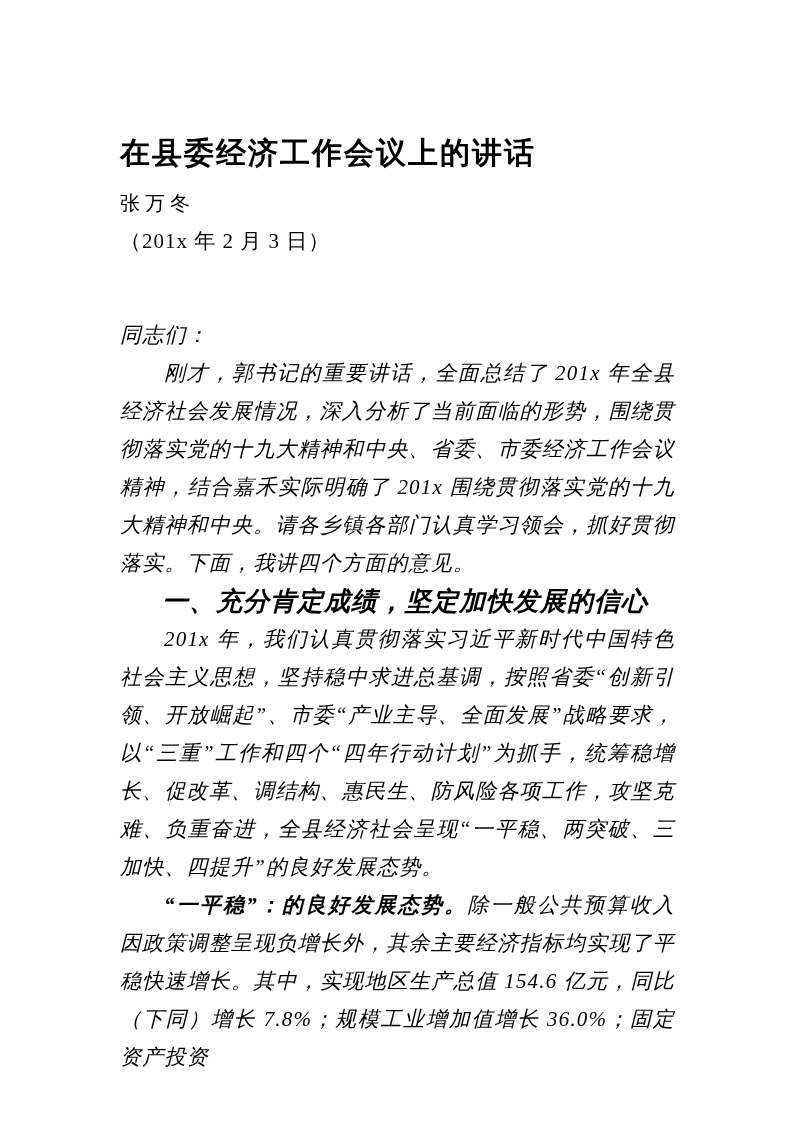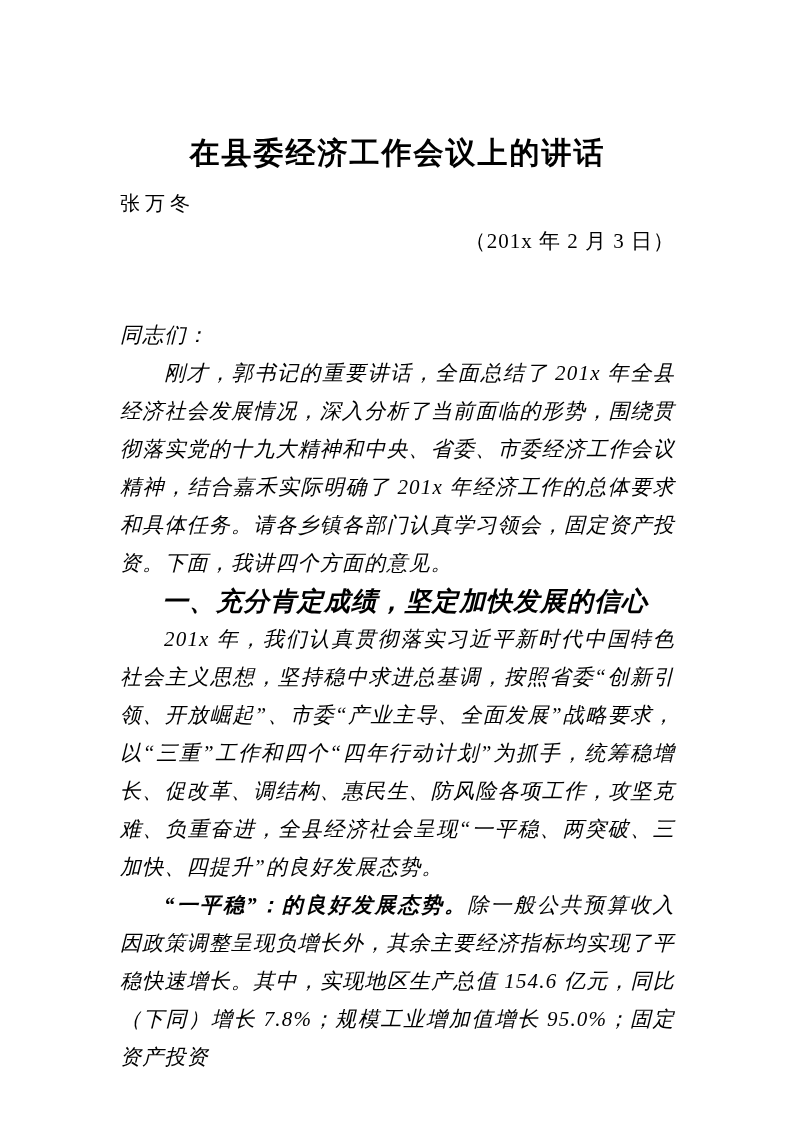--- a/index.html
+++ b/index.html
@@ -24,7 +24,6 @@
     font-size: 30px;
     line-height: 38px;
     font-weight: 700;
-    text-align: center;
     letter-spacing: 2px;
   }
   .doc-author {

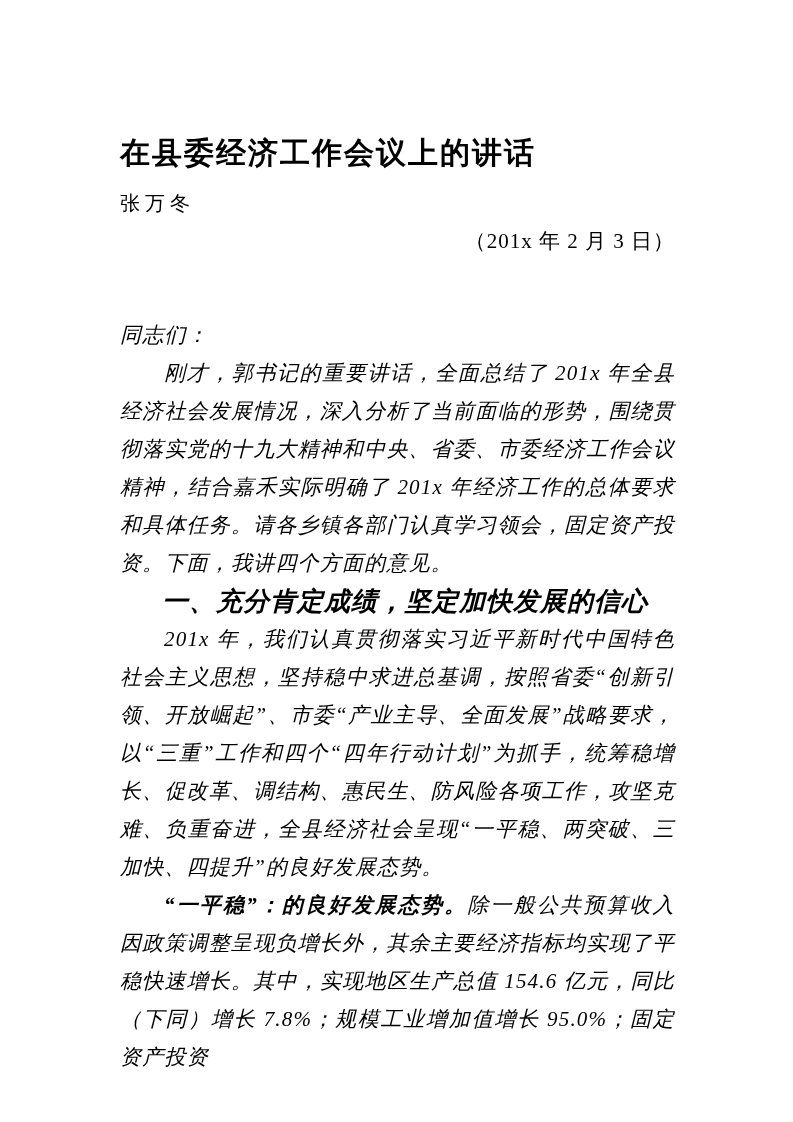--- a/index.html
+++ b/index.html
@@ -36,7 +36,7 @@
     margin-top: 12px;
     font-size: 21px;
     line-height: 26px;
-    text-align: right;
+    text-align: left;
     letter-spacing: 1px;
   }
   .doc-body {

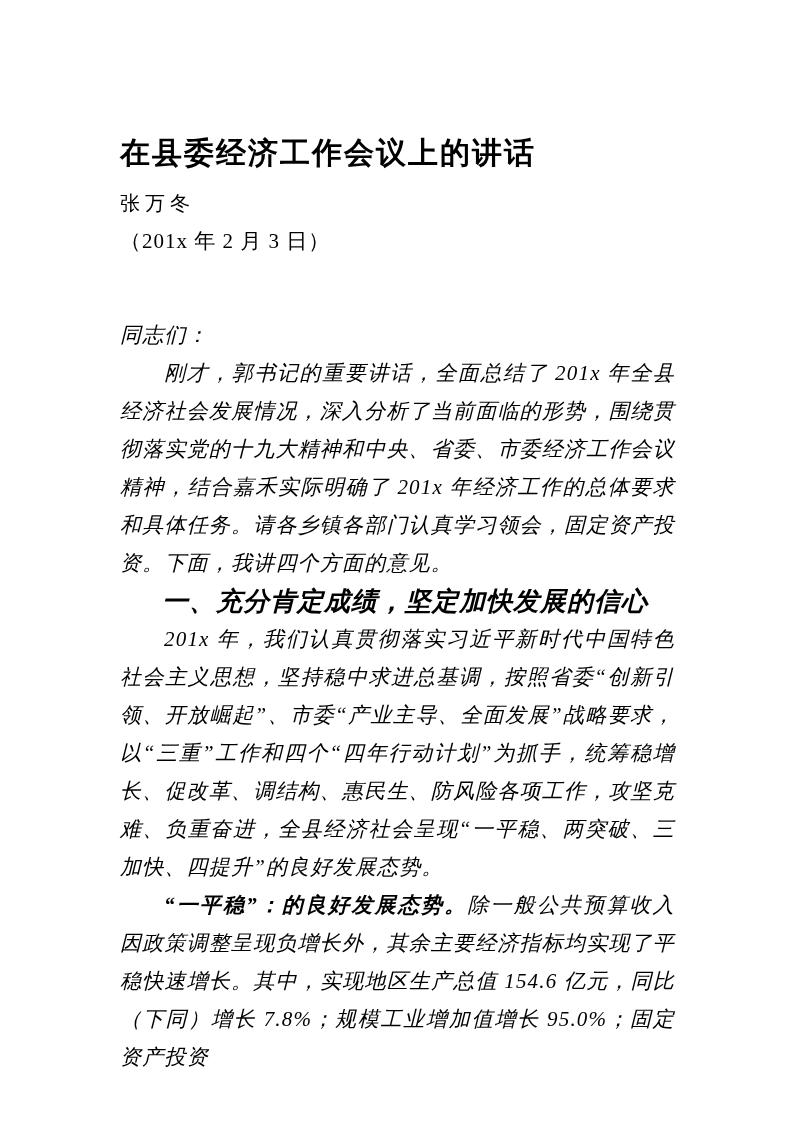--- a/index.html
+++ b/index.html
@@ -81,7 +81,7 @@
 
     <p>同志们：</p>
 
-    <p class="para-indent">刚才，郭书记的重要讲话，全面总结了 201x 年全县经济社会发展情况，深入分析了当前面临的形势，围绕贯彻落实党的十九大精神和中央、省委、市委经济工作会议精神，结合嘉禾实际明确了 201x 年经济工作的总体要求和具体任务。请各乡镇各部门认真学习领会，固定资产投资。下面，我讲四个方面的意见。</p>
+    <p class="para-indent">刚才，郭书记的重要讲话，全面总结了 201x 年全县经济社会发展情况，深入分析了当前面临的形势，围绕贯彻落实党的十九大精神和中央、省委、市委经济工作会议精神，结合嘉禾实际明确了 201x 围绕贯彻落实党的十九大精神和中央。请各乡镇各部门认真学习领会，抓好贯彻落实。下面，我讲四个方面的意见。</p>
 
     <h2 class="section-heading">一、充分肯定成绩，坚定加快发展的信心</h2>
 

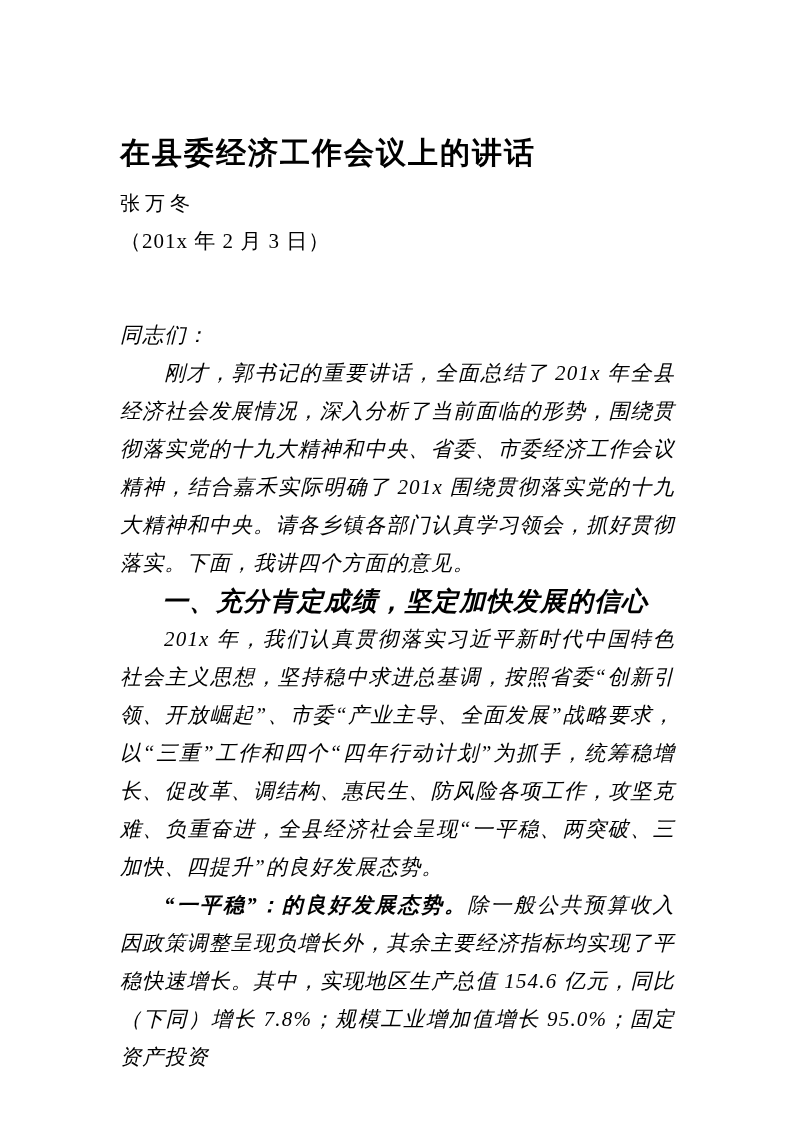--- a/index.html
+++ b/index.html
@@ -87,7 +87,7 @@
 
     <p class="para-indent">201x 年，我们认真贯彻落实习近平新时代中国特色社会主义思想，坚持稳中求进总基调，按照省委“创新引领、开放崛起”、市委“产业主导、全面发展”战略要求，以“三重”工作和四个“四年行动计划”为抓手，统筹稳增长、促改革、调结构、惠民生、防风险各项工作，攻坚克难、负重奋进，全县经济社会呈现“一平稳、两突破、三加快、四提升”的良好发展态势。</p>
 
-    <p class="para-indent"><span class="lead-bold">“一平稳”：的良好发展态势。</span><span>除一般公共预算收入因政策调整呈现负增长外，其余主要经济指标均实现了平稳快速增长。其中，实现地区生产总值 154.6 亿元，同比（下同）增长 7.8%；规模工业增加值增长 95.0%；固定资产投资</span></p>
+    <p class="para-indent"><span class="lead-bold">“一平稳”：的良好发展态势。</span><span>除一般公共预算收入因政策调整呈现负增长外，其余主要经济指标均实现了平稳快速增长。其中，实现地区生产总值 154.6 亿元，同比（下同）增长 7.8%；规模工业增加值增长 36.0%；固定资产投资</span></p>
 
   </div>
 </div>

